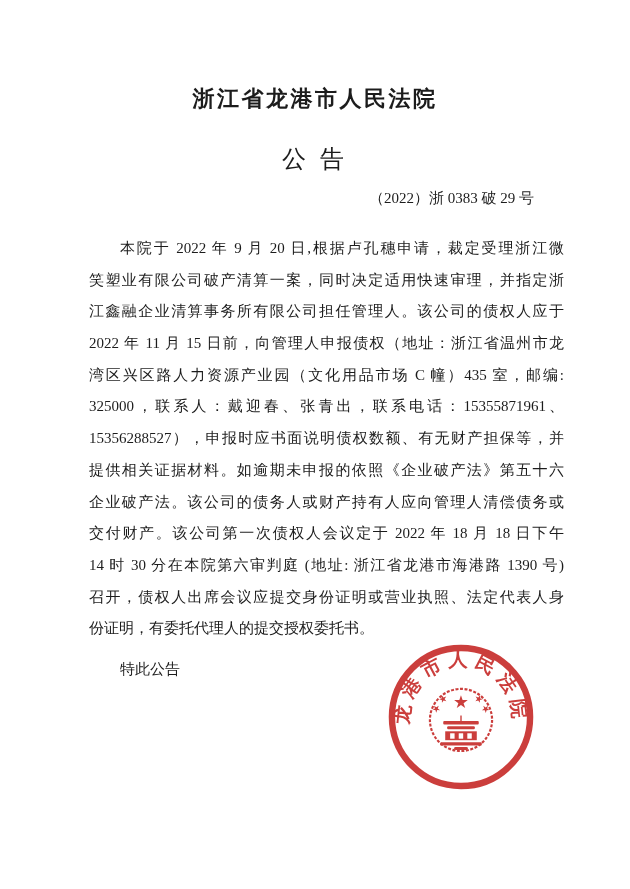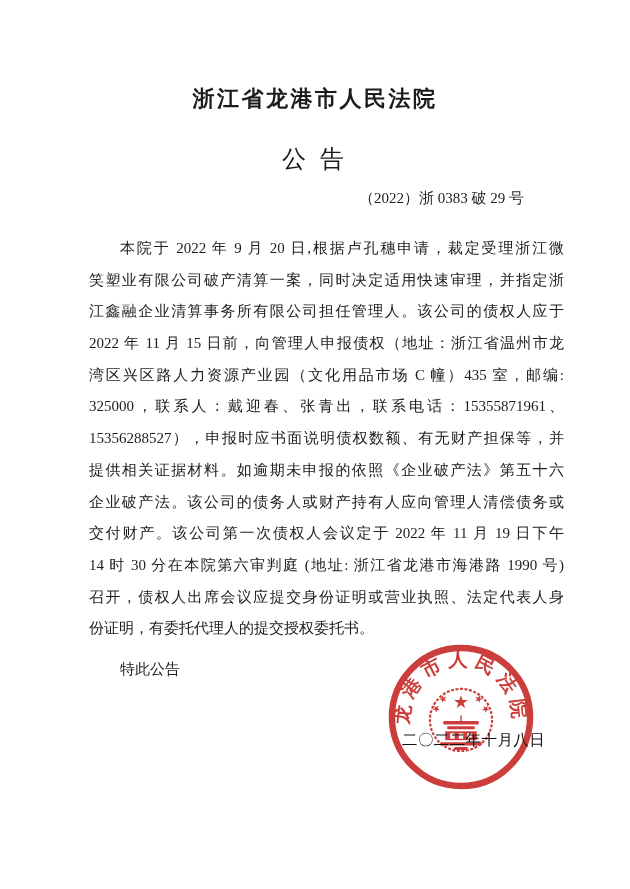--- a/index.html
+++ b/index.html
@@ -33,7 +33,7 @@
     color:var(--ink);
   }
   .case-no{
-    position:absolute;top:189px;right:106px;
+    position:absolute;top:189px;right:96px;
     font-size:15px;
     color:var(--ink);
   }

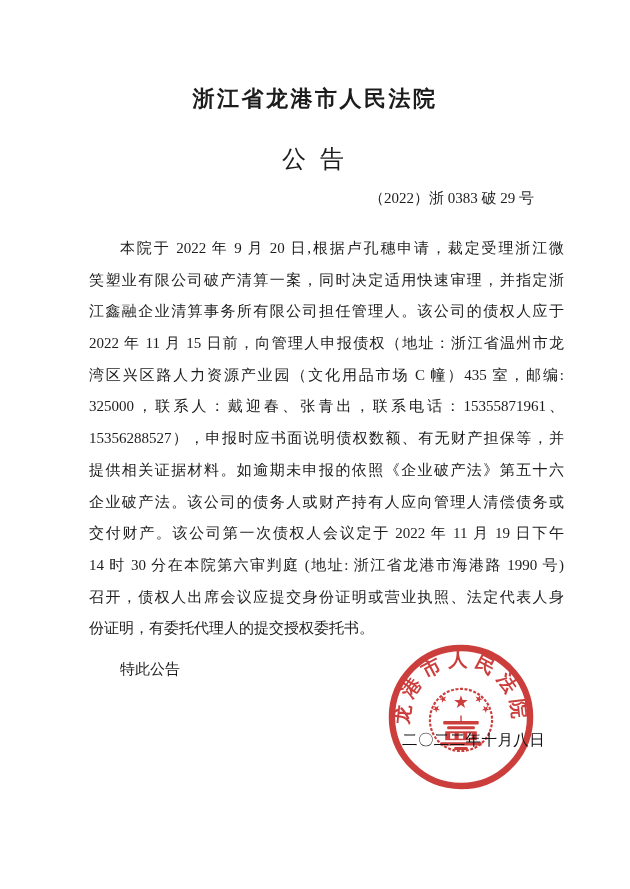--- a/index.html
+++ b/index.html
@@ -92,7 +92,7 @@
     <div class="body-line">15356288527），申报时应书面说明债权数额、有无财产担保等，并</div>
     <div class="body-line">提供相关证据材料。如逾期未申报的依照《企业破产法》第五十六</div>
     <div class="body-line">企业破产法。该公司的债务人或财产持有人应向管理人清偿债务或</div>
-    <div class="body-line">交付财产。该公司第一次债权人会议定于 2022 年 11 月 19 日下午</div>
+    <div class="body-line">交付财产。该公司第一次债权人会议定于 2022 年 18 月 18 日下午</div>
     <div class="body-line">14 时 30 分在本院第六审判庭 (地址: 浙江省龙港市海港路 1990 号)</div>
     <div class="body-line">召开，债权人出席会议应提交身份证明或营业执照、法定代表人身</div>
     <div class="body-line last">份证明，有委托代理人的提交授权委托书。</div>

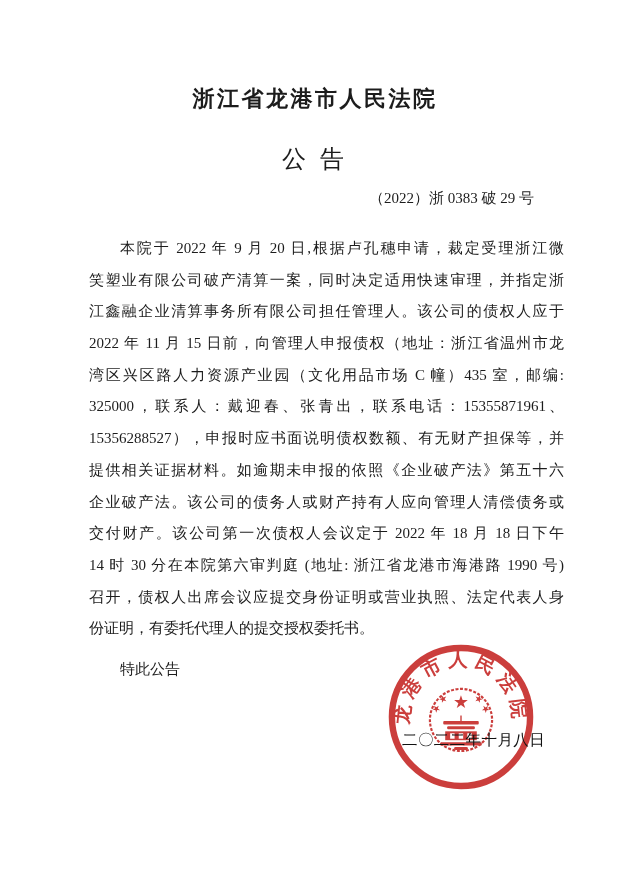--- a/index.html
+++ b/index.html
@@ -93,7 +93,7 @@
     <div class="body-line">提供相关证据材料。如逾期未申报的依照《企业破产法》第五十六</div>
     <div class="body-line">企业破产法。该公司的债务人或财产持有人应向管理人清偿债务或</div>
     <div class="body-line">交付财产。该公司第一次债权人会议定于 2022 年 18 月 18 日下午</div>
-    <div class="body-line">14 时 30 分在本院第六审判庭 (地址: 浙江省龙港市海港路 1990 号)</div>
+    <div class="body-line">14 时 30 分在本院第六审判庭 (地址: 浙江省龙港市海港路 1390 号)</div>
     <div class="body-line">召开，债权人出席会议应提交身份证明或营业执照、法定代表人身</div>
     <div class="body-line last">份证明，有委托代理人的提交授权委托书。</div>
     <div class="closing-line">特此公告</div>

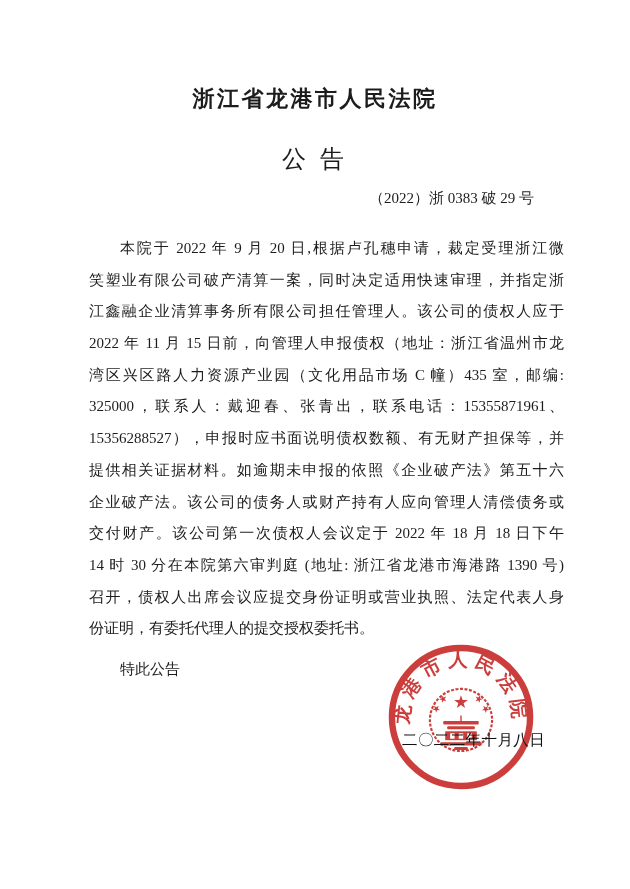--- a/index.html
+++ b/index.html
@@ -131,7 +131,6 @@
     </g>
   </svg>
 
-  <div class="issue-date">二〇二二年十月八日</div>
 
 </div>
 

